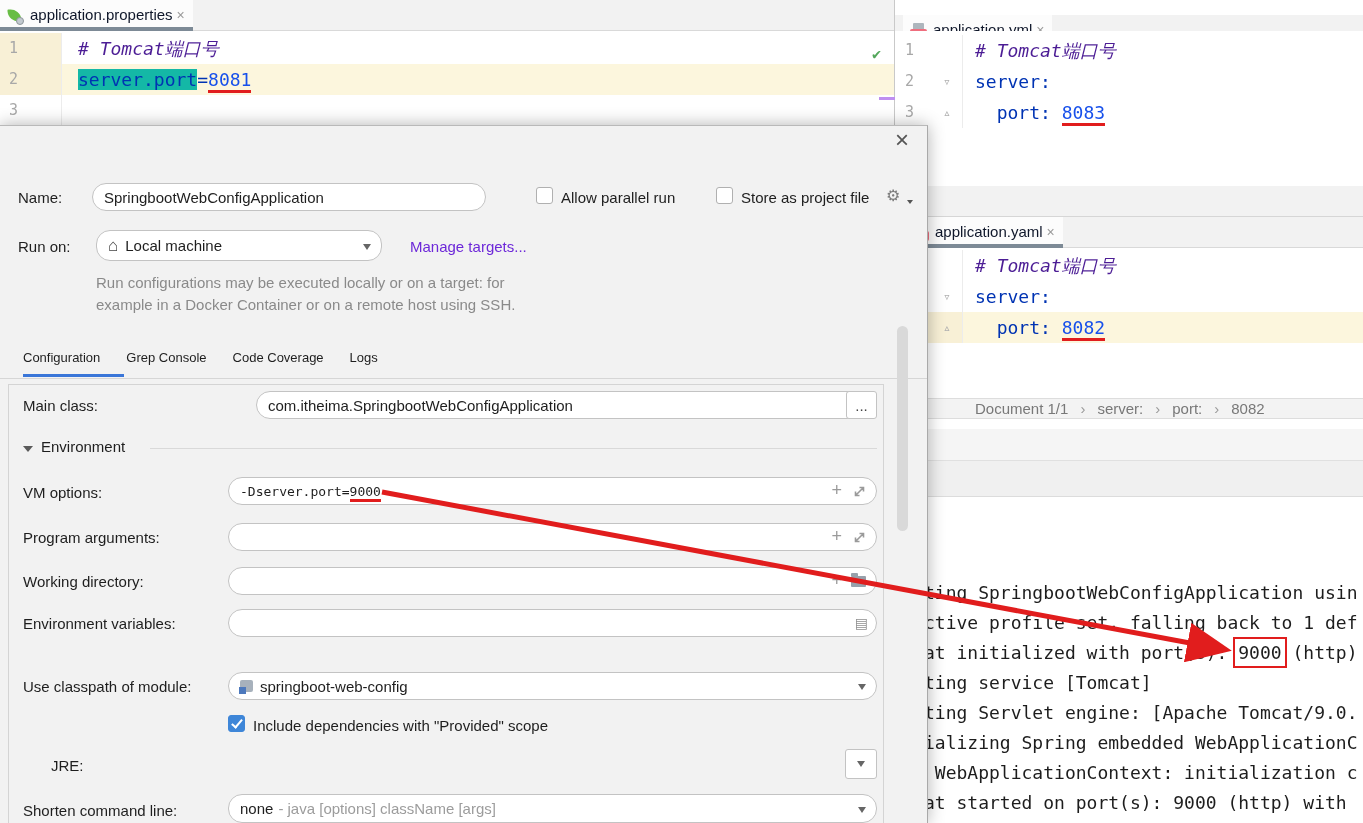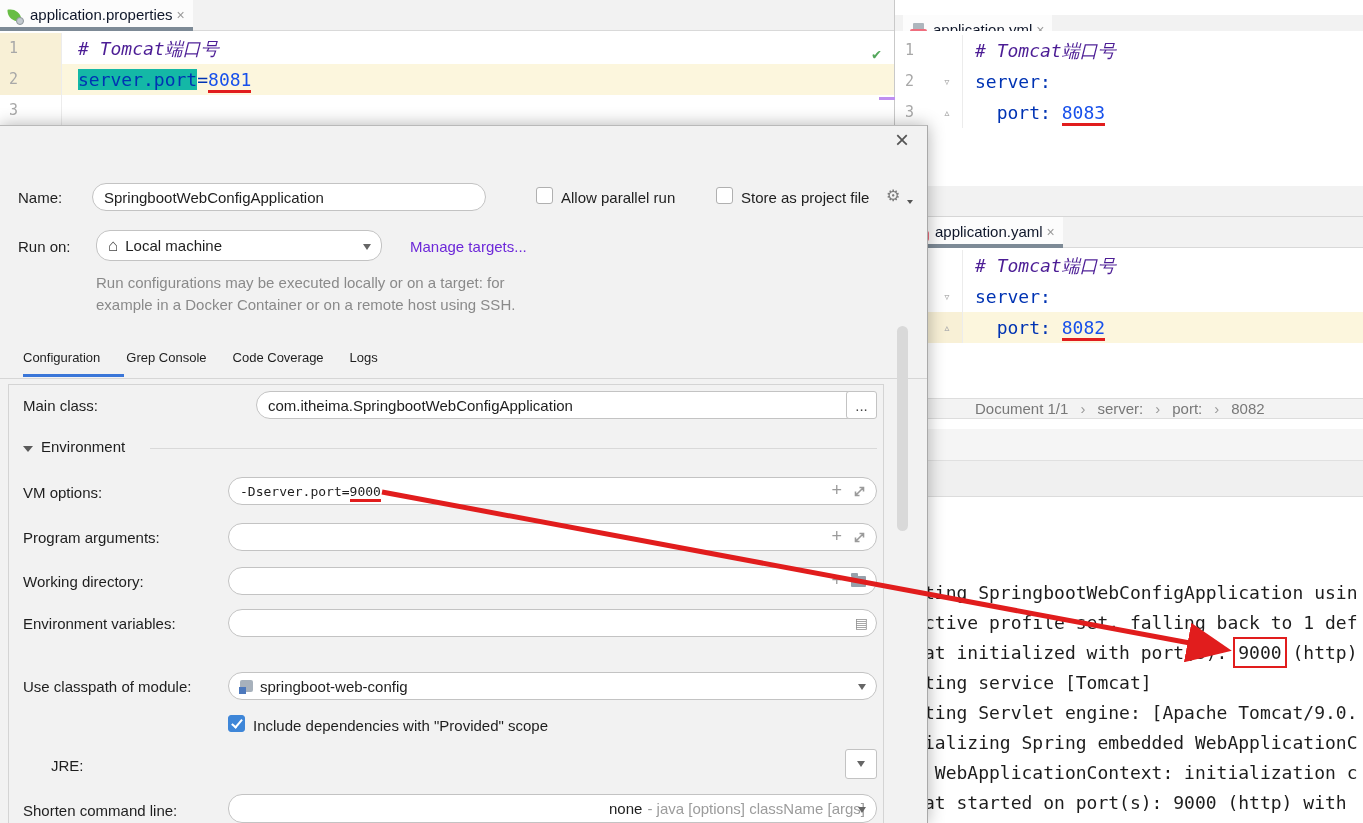--- a/index.html
+++ b/index.html
@@ -317,7 +317,7 @@
     </div>
 
     <span class="dlg-label" style="left:23px;top:676px;">Shorten command line:</span>
-    <div class="field" style="left:228px;top:668px;width:649px;height:29px;justify-content:flex-end;">
+    <div class="field" style="left:228px;top:668px;width:649px;height:29px;">
       <span>none</span>
       <span class="hint">- java [options] className [args]</span>
       <span class="caret-down"></span>

